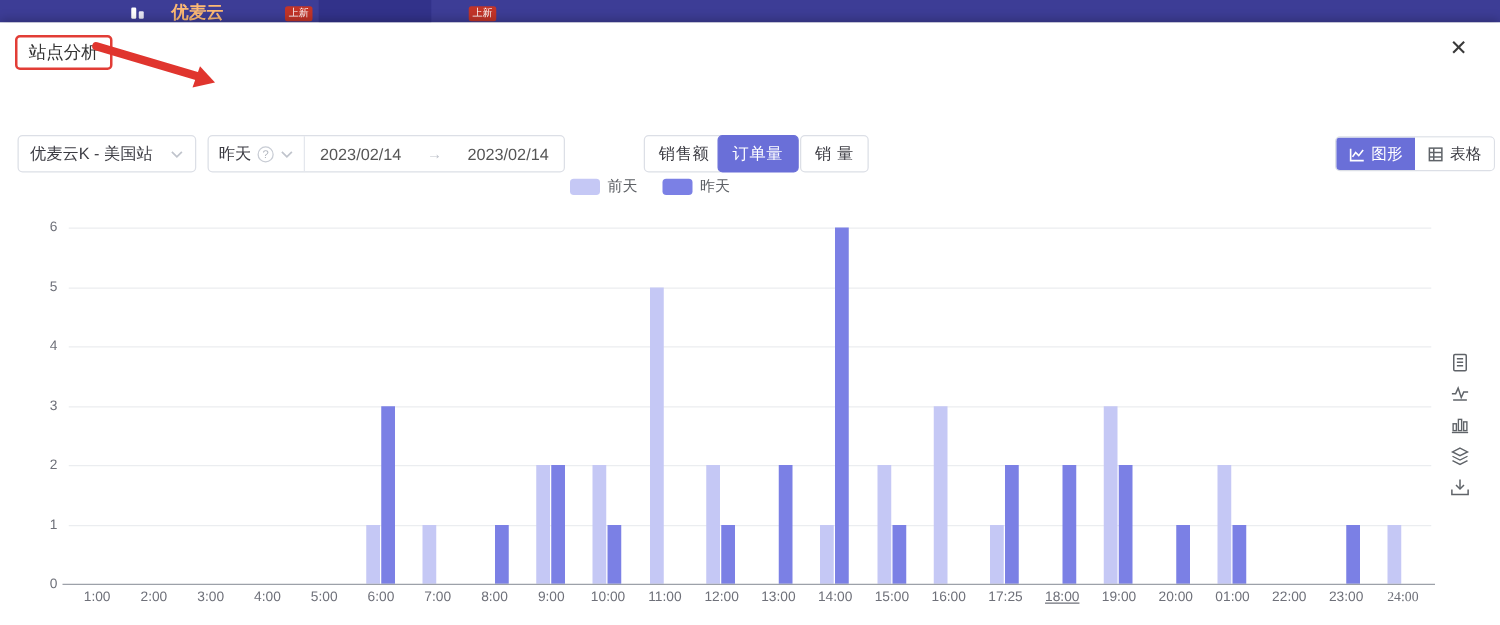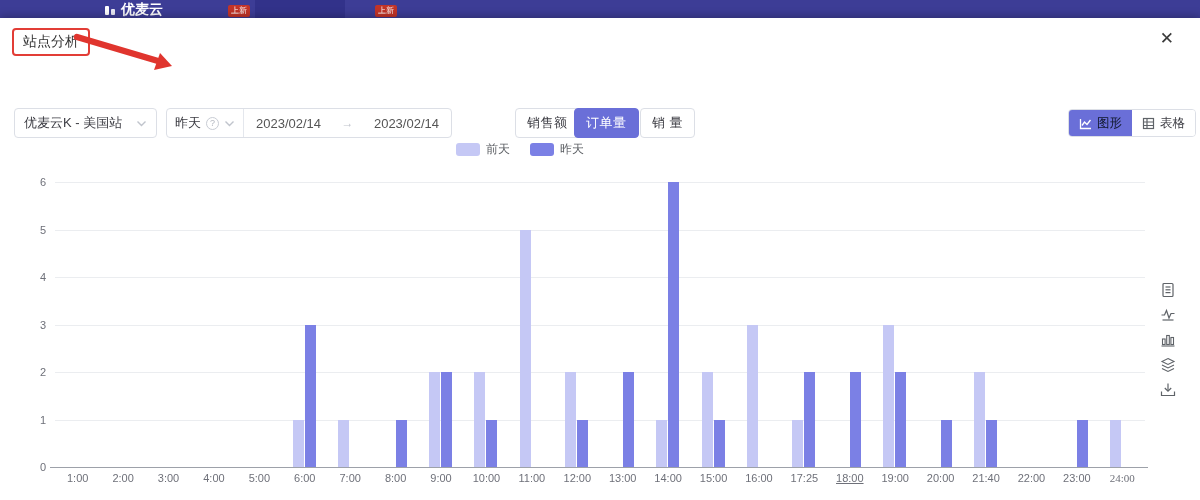--- a/index.html
+++ b/index.html
@@ -11,8 +11,8 @@
   #topbar { position:absolute; left:0; top:0; width:1200px; height:18px;
     background:#3d3d96; overflow:hidden; }
   #topbar .seg { position:absolute; left:255px; top:0; width:90px; height:18px; background:#32328a; }
-  .logo { position:absolute; left:104px; top:1px; display:flex; align-items:center; gap:5px;
-    color:#ffffff; font-size:14px; font-weight:bold; }
+  .logo { position:absolute; left:104px; top:1px; display:flex; align-items:center; gap:21px;
+    color:#fdba74; font-size:14px; font-weight:bold; }
   .badge { position:absolute; top:5px; height:12px; line-height:12px; padding:0 3px;
     background:#c23428; color:#fff; font-size:8px; border-radius:2px; }
   #badge1 { left:228px; } #badge2 { left:375px; }

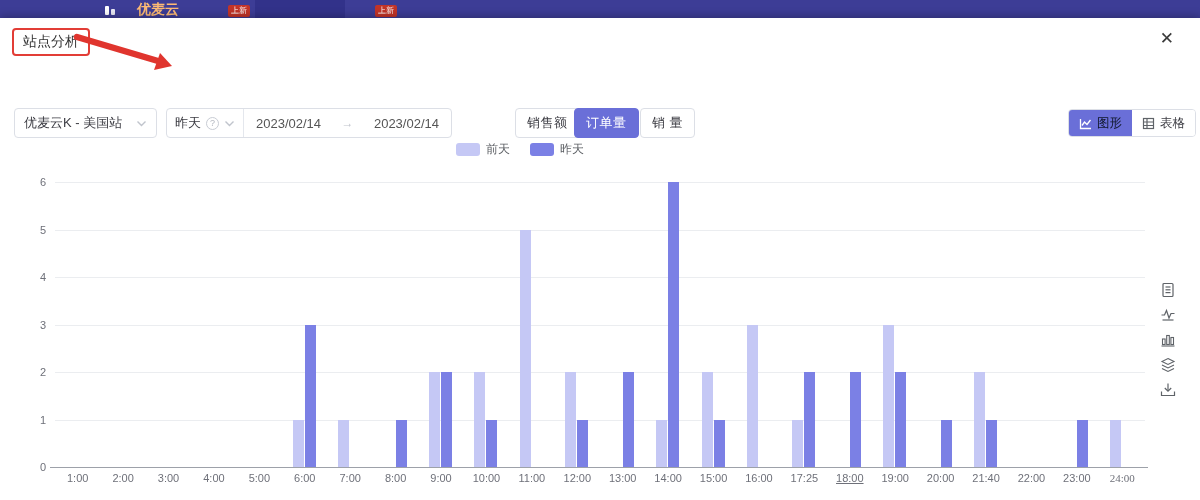--- a/index.html
+++ b/index.html
@@ -61,7 +61,7 @@
     border:1px solid #dcdfe6; border-radius:4px; overflow:hidden; }
   .vt-seg { display:flex; align-items:center; gap:5px; padding:0 10px; font-size:12.5px;
     color:#3c3c43; background:#fff; cursor:pointer; }
-  .vt-seg.active { background:#6a6fd8; color:#0f172a; }
+  .vt-seg.active { background:#6a6fd8; color:#ffffff; }
 
   
   .legend { position:absolute; left:0; top:123px; width:1040px; display:flex;

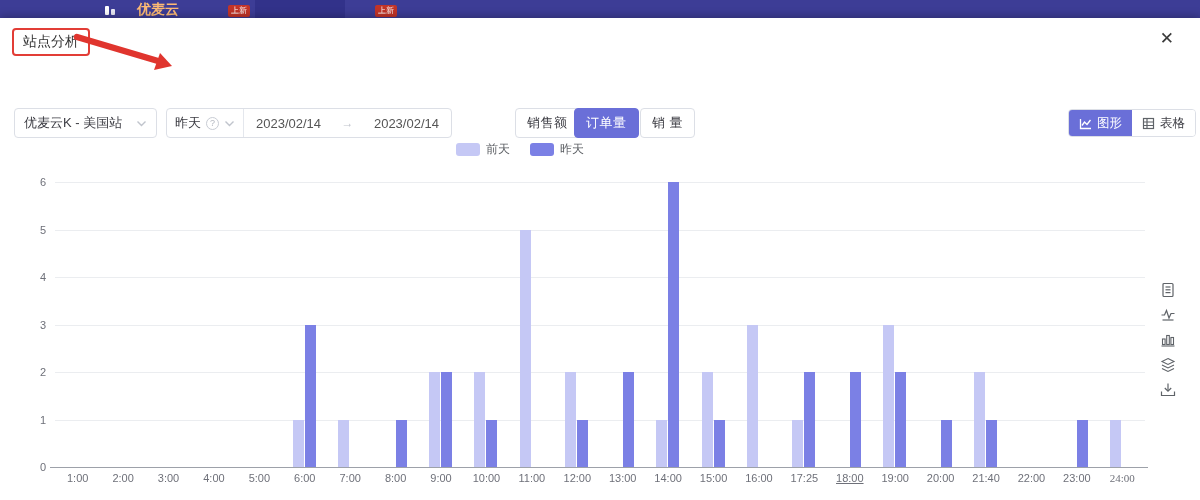--- a/index.html
+++ b/index.html
@@ -240,7 +240,7 @@
         <div style="left: 772.792px; text-decoration: underline;">18:00</div>
         <div style="left: 818.208px;">19:00</div>
         <div style="left: 863.625px;">20:00</div>
-        <div style="left: 909.042px;">21:40</div>
+        <div style="left: 909.042px;">01:00</div>
         <div style="left: 954.458px;">22:00</div>
         <div style="left: 999.875px;">23:00</div>
         <div style="left: 1045.29px; font-family: Liberation Serif, serif;">24:00</div>

